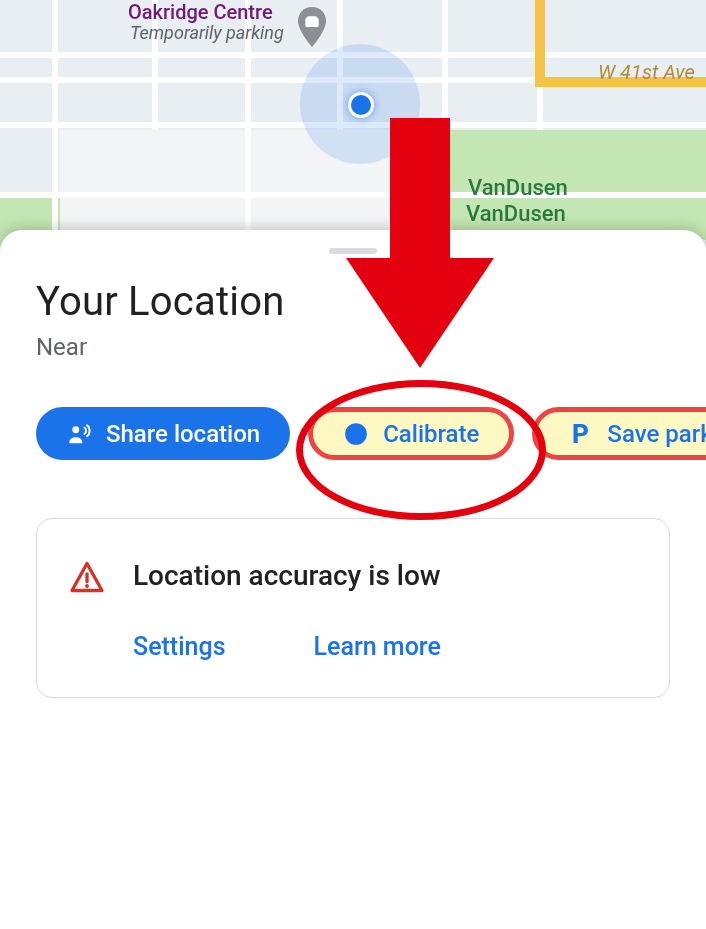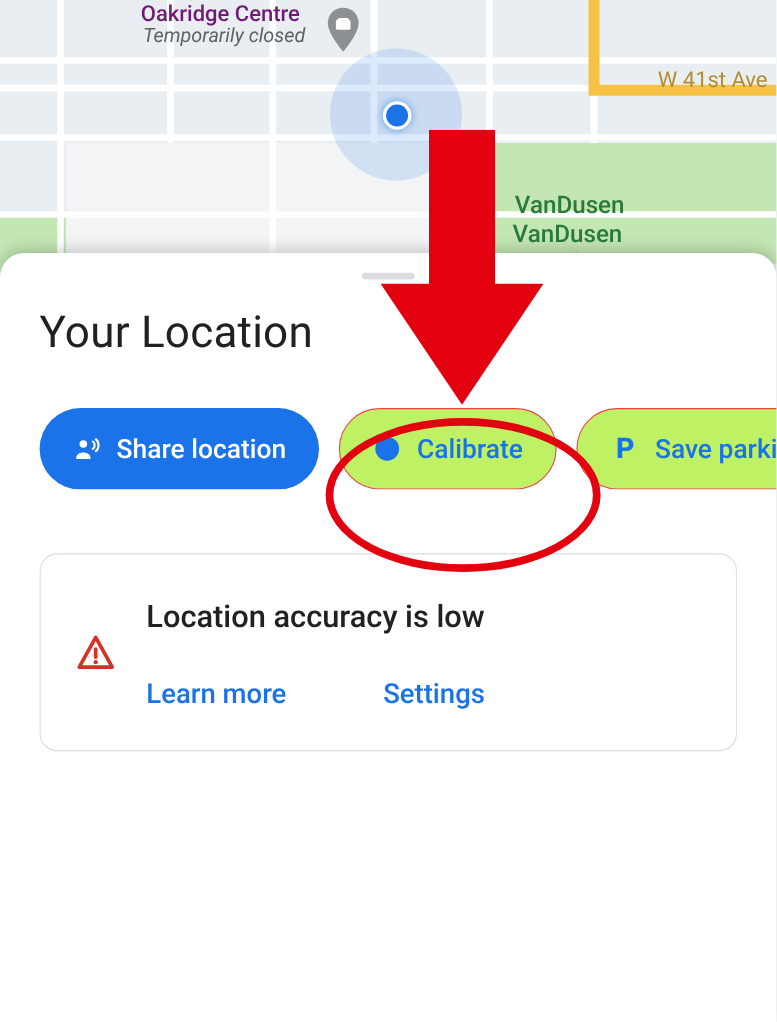--- a/index.html
+++ b/index.html
@@ -82,7 +82,7 @@
     <div class="blue-dot" style="left:348px; top:92px;"></div>
 
     <div class="map-label strong" style="left:128px; top:0px;">Oakridge Centre</div>
-    <div class="map-label" style="left:130px; top:22px; font-size:18px; font-style:italic;">Temporarily closed</div>
+    <div class="map-label" style="left:130px; top:22px; font-size:18px; font-style:italic;">Temporarily parking</div>
 
     <div class="poi-pin" style="left:296px; top:6px;">
       <svg viewBox="0 0 24 30" width="32" height="42">

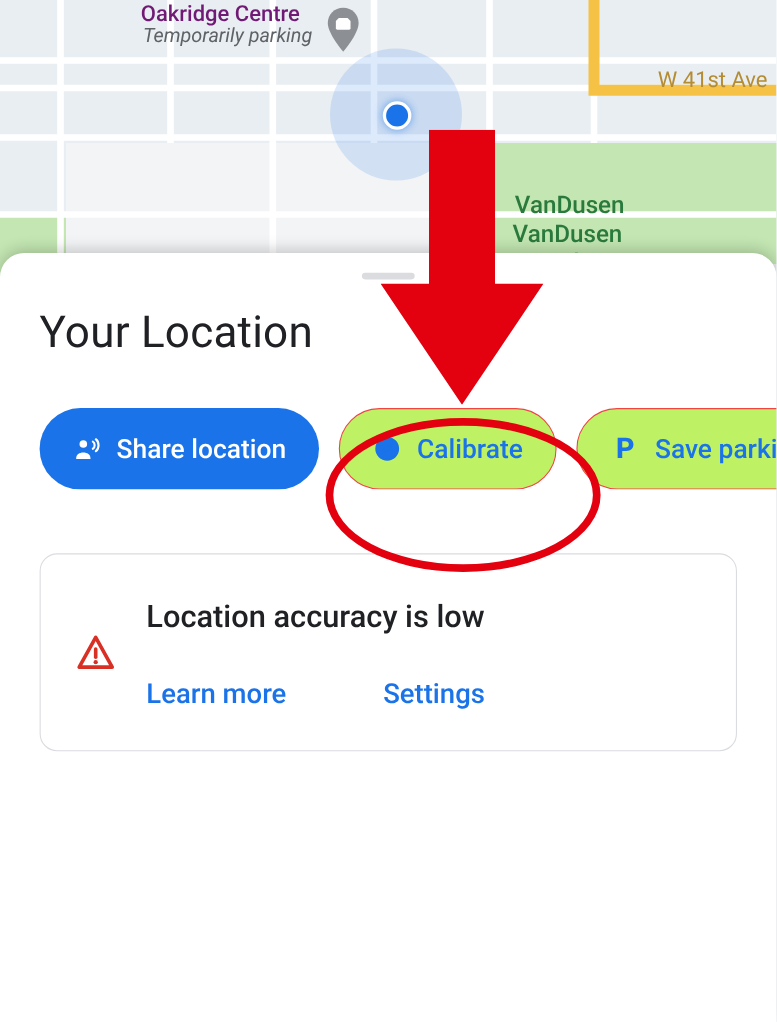--- a/index.html
+++ b/index.html
@@ -12,7 +12,7 @@
   .map-label { position: absolute; color: #5f6368; text-align: center; line-height: 1.2; font-size: 20px; }
   .map-label.strong { color: #701a75; font-weight: 500; }
   .map-label.park { color: #2b7a3d; font-weight: 500; font-size: 22px; margin-top: 35px; }
-  .map-label.road { color: #b38c33; font-size: 20px; }
+  .map-label.road { color: #b38c33; font-size: 20px; font-style: italic; }
   .poi-pin { position: absolute; width: 32px; height: 42px; }
   .blue-dot { position: absolute; width: 26px; height: 26px; border-radius: 50%; background: #1a73e8; border: 3px solid #fff; box-shadow: 0 0 8px rgba(26,115,232,.6); }
   .blue-halo { position: absolute; width: 120px; height: 120px; border-radius: 50%; background: rgba(26,115,232,.15); }

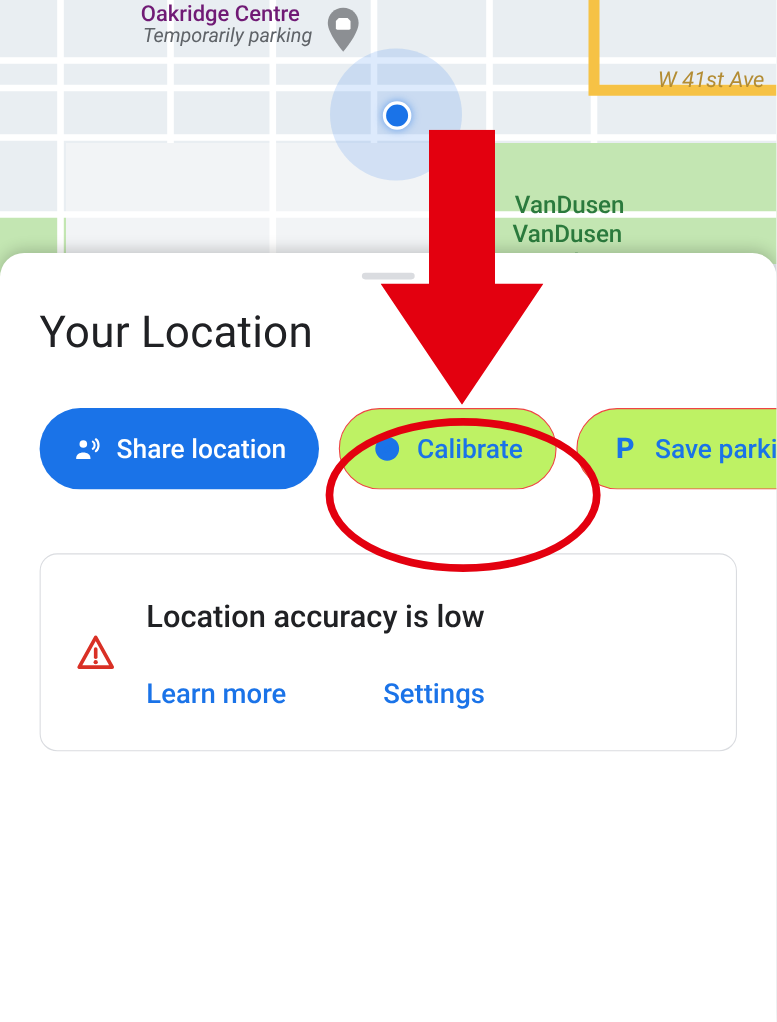--- a/index.html
+++ b/index.html
@@ -101,6 +101,7 @@
   <div class="sheet">
     <div class="handle"></div>
     <div class="title">Your Location</div>
+    <div class="subtitle">Near</div>
 
     <div class="chips">
       <div class="chip primary">

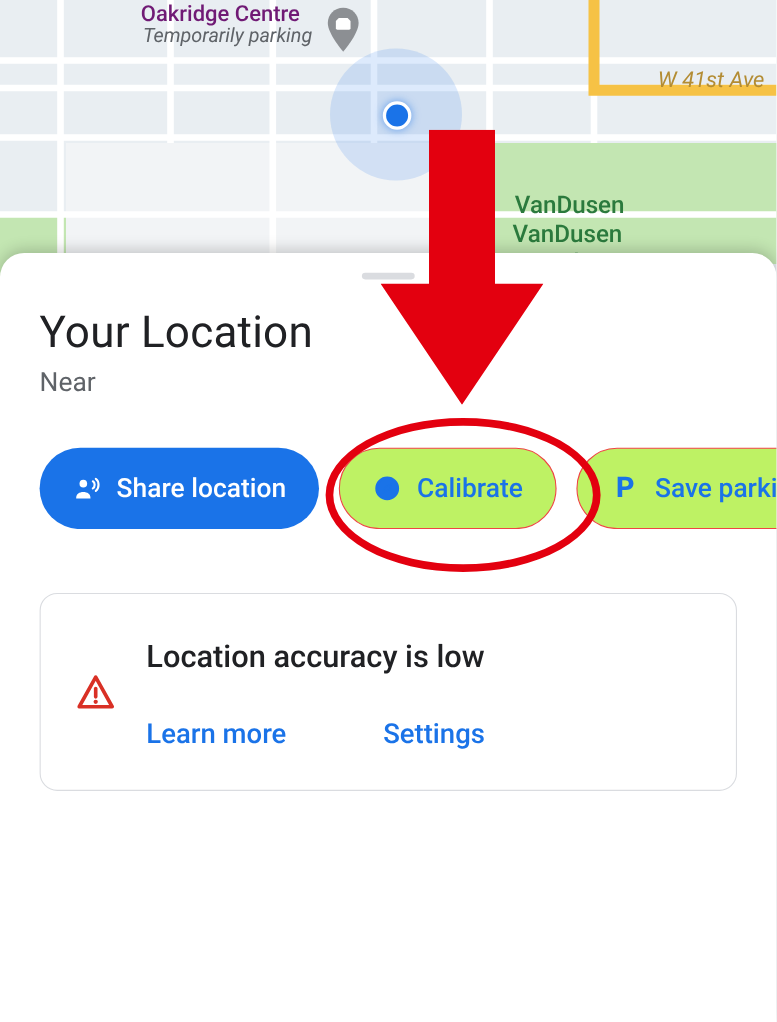--- a/index.html
+++ b/index.html
@@ -25,7 +25,7 @@
 
   
   .chips { display: flex; gap: 18px; padding: 46px 0 0 36px; overflow: hidden; white-space: nowrap; }
-  .chip { display: inline-flex; align-items: center; gap: 14px; height: 74px; padding: 0 30px; border-radius: 40px; font-size: 24px; font-weight: 500; cursor: pointer; flex-shrink: 0; font-family: 'Google Sans','Roboto',Arial,sans-serif; }
+  .chip { display: inline-flex; align-items: center; gap: 14px; height: 53px; padding: 0 30px; border-radius: 40px; font-size: 24px; font-weight: 500; cursor: pointer; flex-shrink: 0; font-family: 'Google Sans','Roboto',Arial,sans-serif; }
   .chip.primary { background: #1a73e8; color: #fff; }
   .chip.outline { background: #bef264; color: #1a73e8; border: 1px solid #ef4444; }
   .chip .ic { width: 26px; height: 26px; display: inline-flex; align-items: center; justify-content: center; }

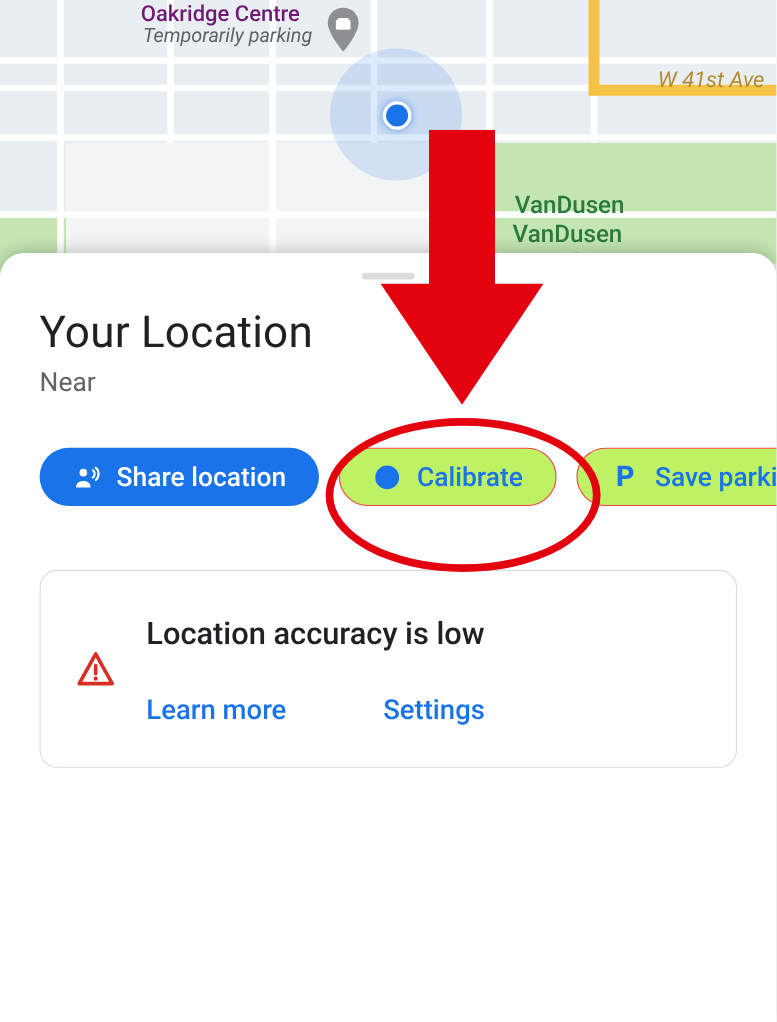--- a/index.html
+++ b/index.html
@@ -27,7 +27,7 @@
   .chips { display: flex; gap: 18px; padding: 46px 0 0 36px; overflow: hidden; white-space: nowrap; }
   .chip { display: inline-flex; align-items: center; gap: 14px; height: 53px; padding: 0 30px; border-radius: 40px; font-size: 24px; font-weight: 500; cursor: pointer; flex-shrink: 0; font-family: 'Google Sans','Roboto',Arial,sans-serif; }
   .chip.primary { background: #1a73e8; color: #fff; }
-  .chip.outline { background: #bef264; color: #1a73e8; border: 1px solid #ef4444; }
+  .chip.outline { background: #fef9c3; color: #1a73e8; border: 5px solid #ef4444; }
   .chip .ic { width: 26px; height: 26px; display: inline-flex; align-items: center; justify-content: center; }
   .chip.outline .ic svg { stroke: #1a73e8; fill: #1a73e8; }
   .chip .p-letter { font-weight: 800; font-size: 26px; color: #1a73e8; }

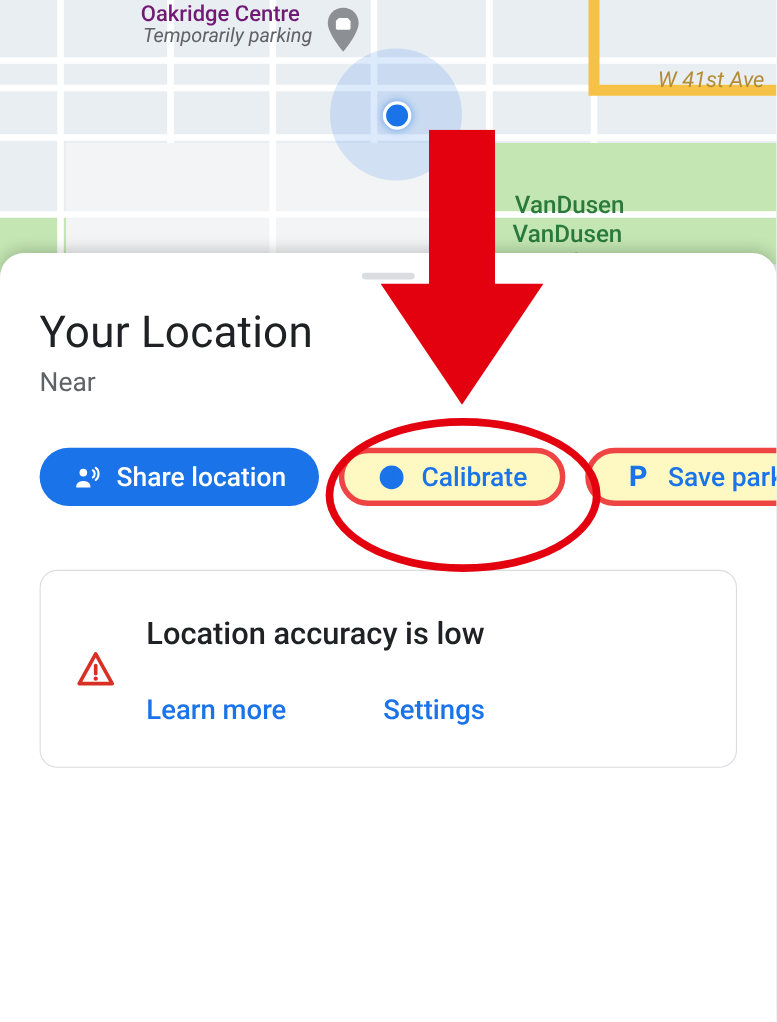--- a/index.html
+++ b/index.html
@@ -33,7 +33,7 @@
   .chip .p-letter { font-weight: 800; font-size: 26px; color: #1a73e8; }
 
   
-  .card { margin: 58px 36px 0 36px; border: 1px solid #dadce0; border-radius: 16px; padding: 40px 32px 36px 32px; display: flex; gap: 28px; align-items: center; }
+  .card { margin: 58px 36px 0 36px; border: 1px solid #dadce0; border-radius: 16px; padding: 40px 32px 36px 32px; display: flex; gap: 28px; }
   .card .warn { width: 36px; flex-shrink: 0; }
   .card-body { flex: 1; }
   .card-title { font-size: 28px; color: #202124; font-weight: 500; }

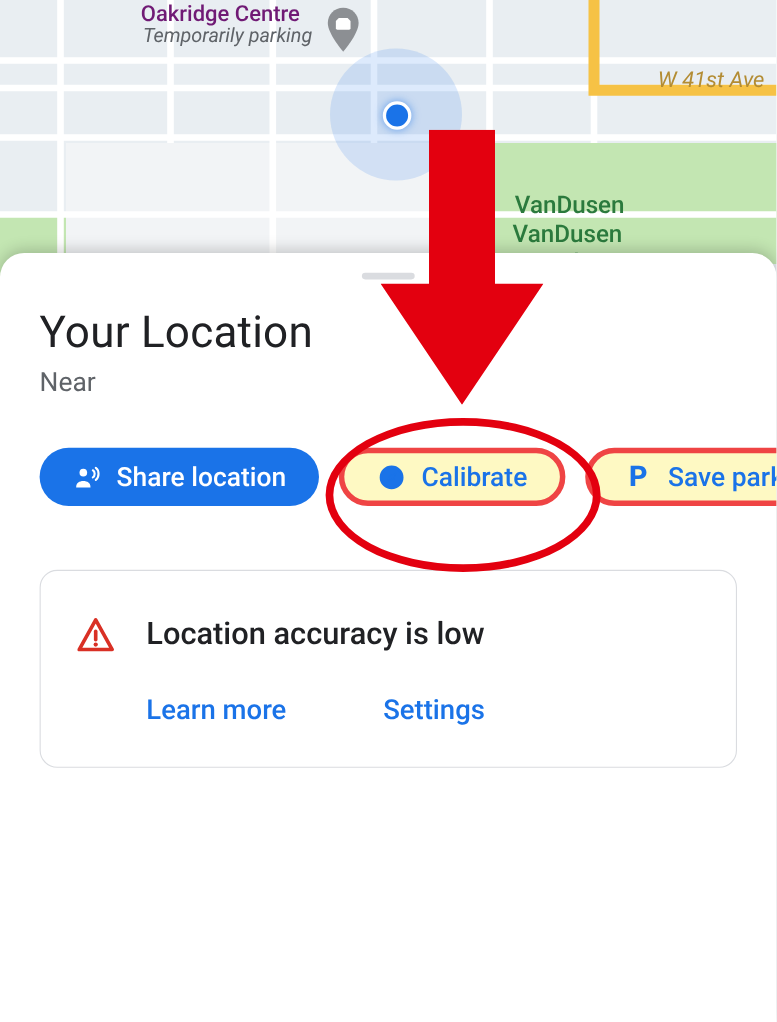--- a/index.html
+++ b/index.html
@@ -145,8 +145,8 @@
       <div class="card-body">
         <div class="card-title">Location accuracy is low</div>
         <div class="card-actions">
+          <span class="link">Settings</span>
           <span class="link">Learn more</span>
-          <span class="link">Settings</span>
         </div>
       </div>
     </div>

